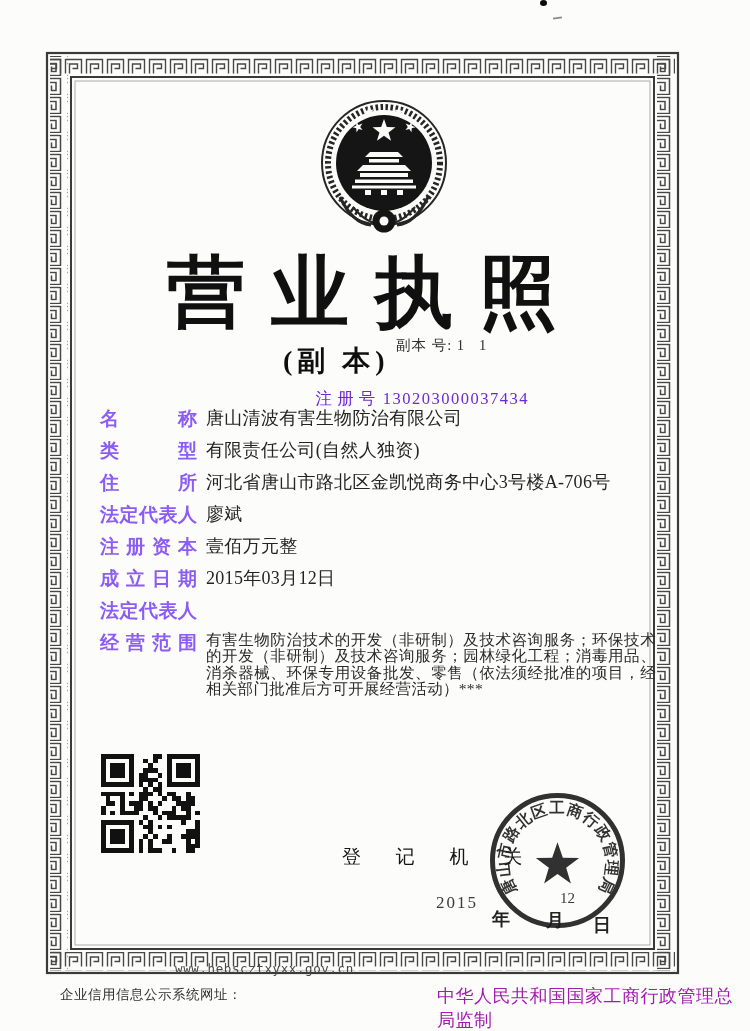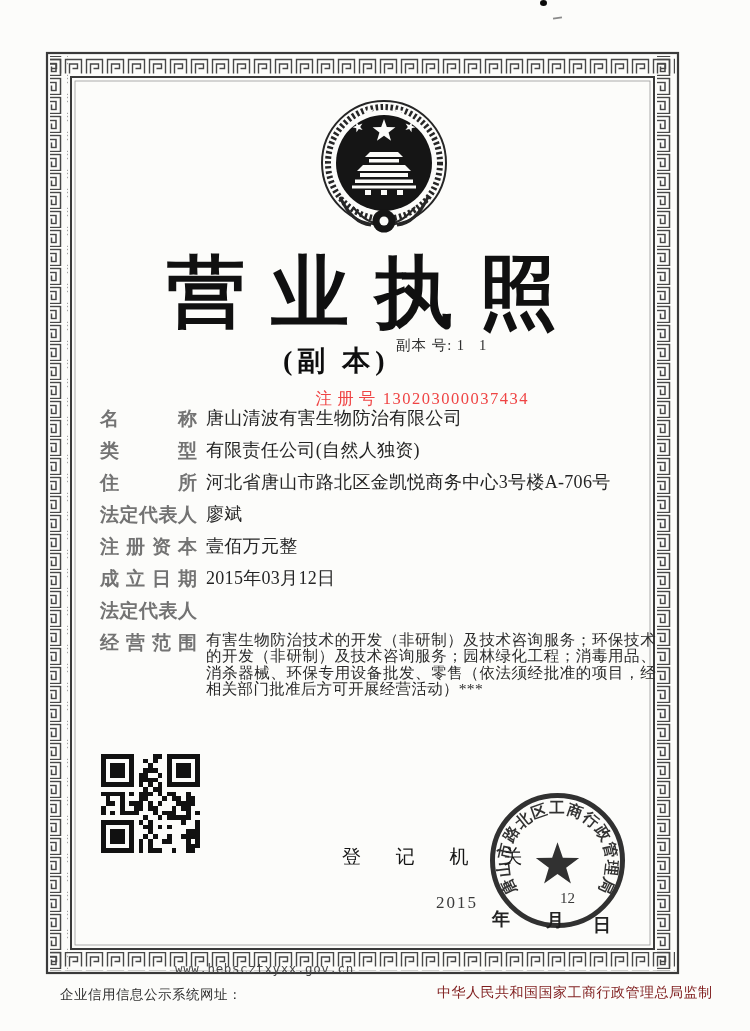--- a/index.html
+++ b/index.html
@@ -31,7 +31,7 @@
     letter-spacing:5px;color:#0e0e0e;
   }
   .reg-line{
-    position:absolute;left:297px;top:368px;font-size:16.5px;color:#ef4444;
+    position:absolute;left:297px;top:368px;font-size:16.5px;color:#6d28d9;
     letter-spacing:0.5px;white-space:pre;
   }
   .reg-line .reg-number{margin-left:7px;letter-spacing:1.5px;}

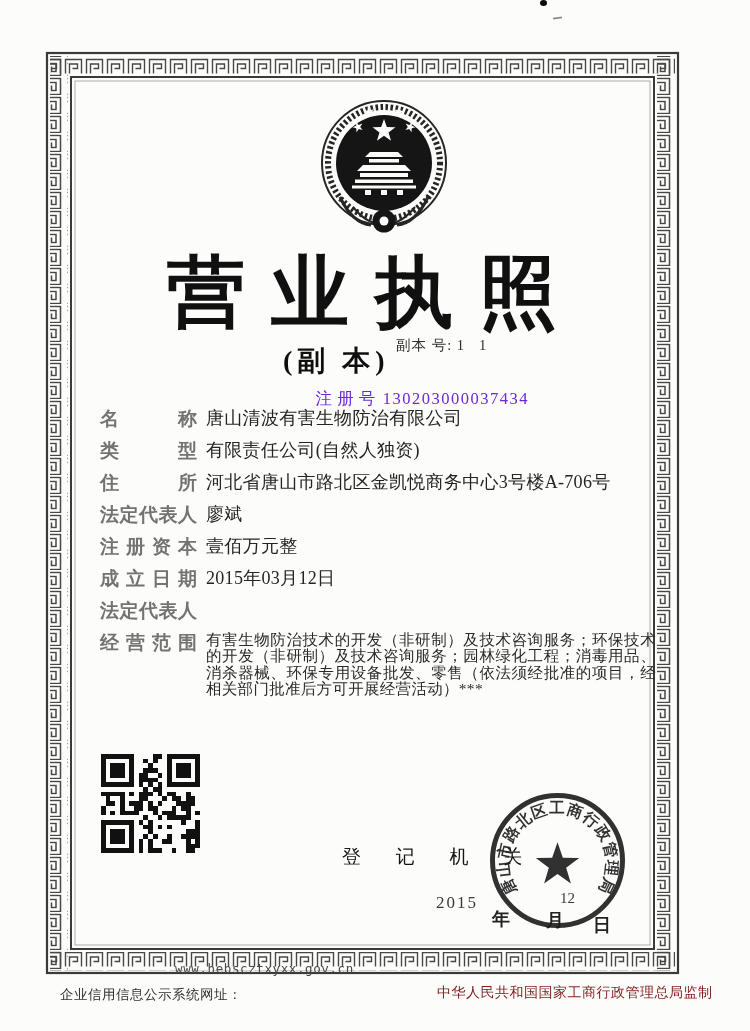--- a/index.html
+++ b/index.html
@@ -39,7 +39,7 @@
   .fields{position:absolute;left:100px;top:408px;width:556px;}
   .field-row{display:flex;align-items:flex-start;margin-bottom:10px;min-height:22px;}
   .field-label{
-    flex:none;width:97px;font-size:19px;font-weight:bold;color:#737373;
+    flex:none;width:97px;font-size:19px;font-weight:bold;color:#8b5cf6;
     text-align:justify;text-align-last:justify;line-height:1.15;
   }
   .field-value{

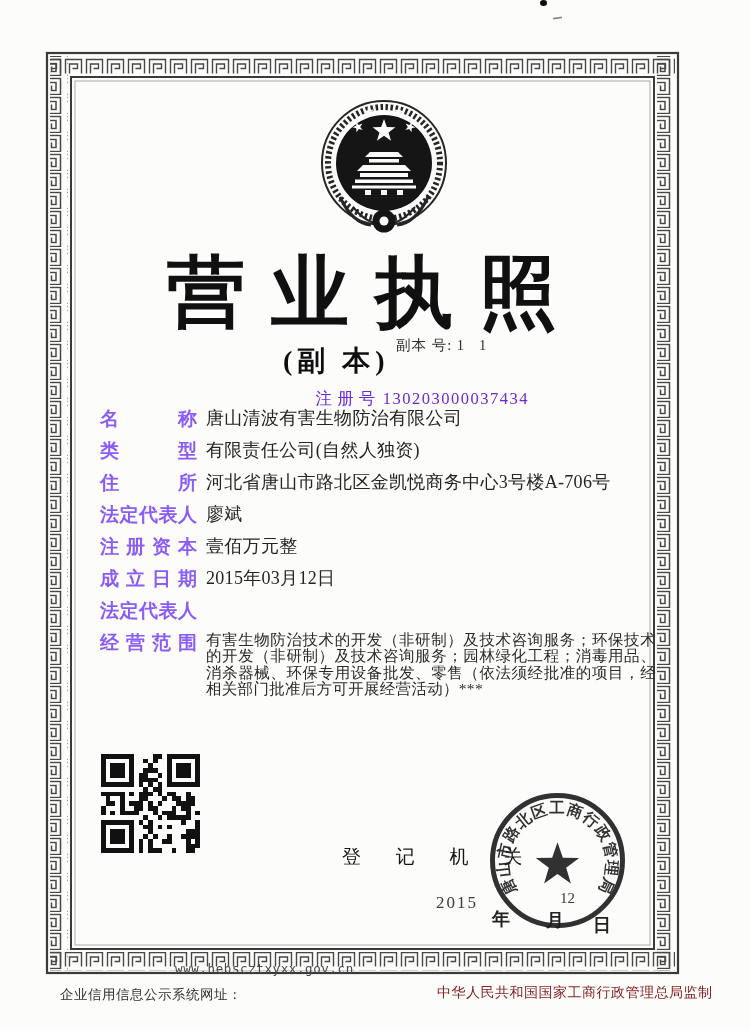--- a/index.html
+++ b/index.html
@@ -68,7 +68,7 @@
     font-family:"DejaVu Sans Mono","Liberation Mono",monospace;letter-spacing:0.6px;
   }
   .pub-label{position:absolute;left:60px;top:986px;font-size:13.5px;color:#303030;letter-spacing:0.5px;}
-  .issuer{position:absolute;left:437px;top:984px;font-size:14px;color:#7f1d1d;letter-spacing:0.5px;}
+  .issuer{position:absolute;left:437px;top:984px;font-size:18px;color:#a21caf;letter-spacing:0.5px;}
 </style>
 </head>
 <body>

